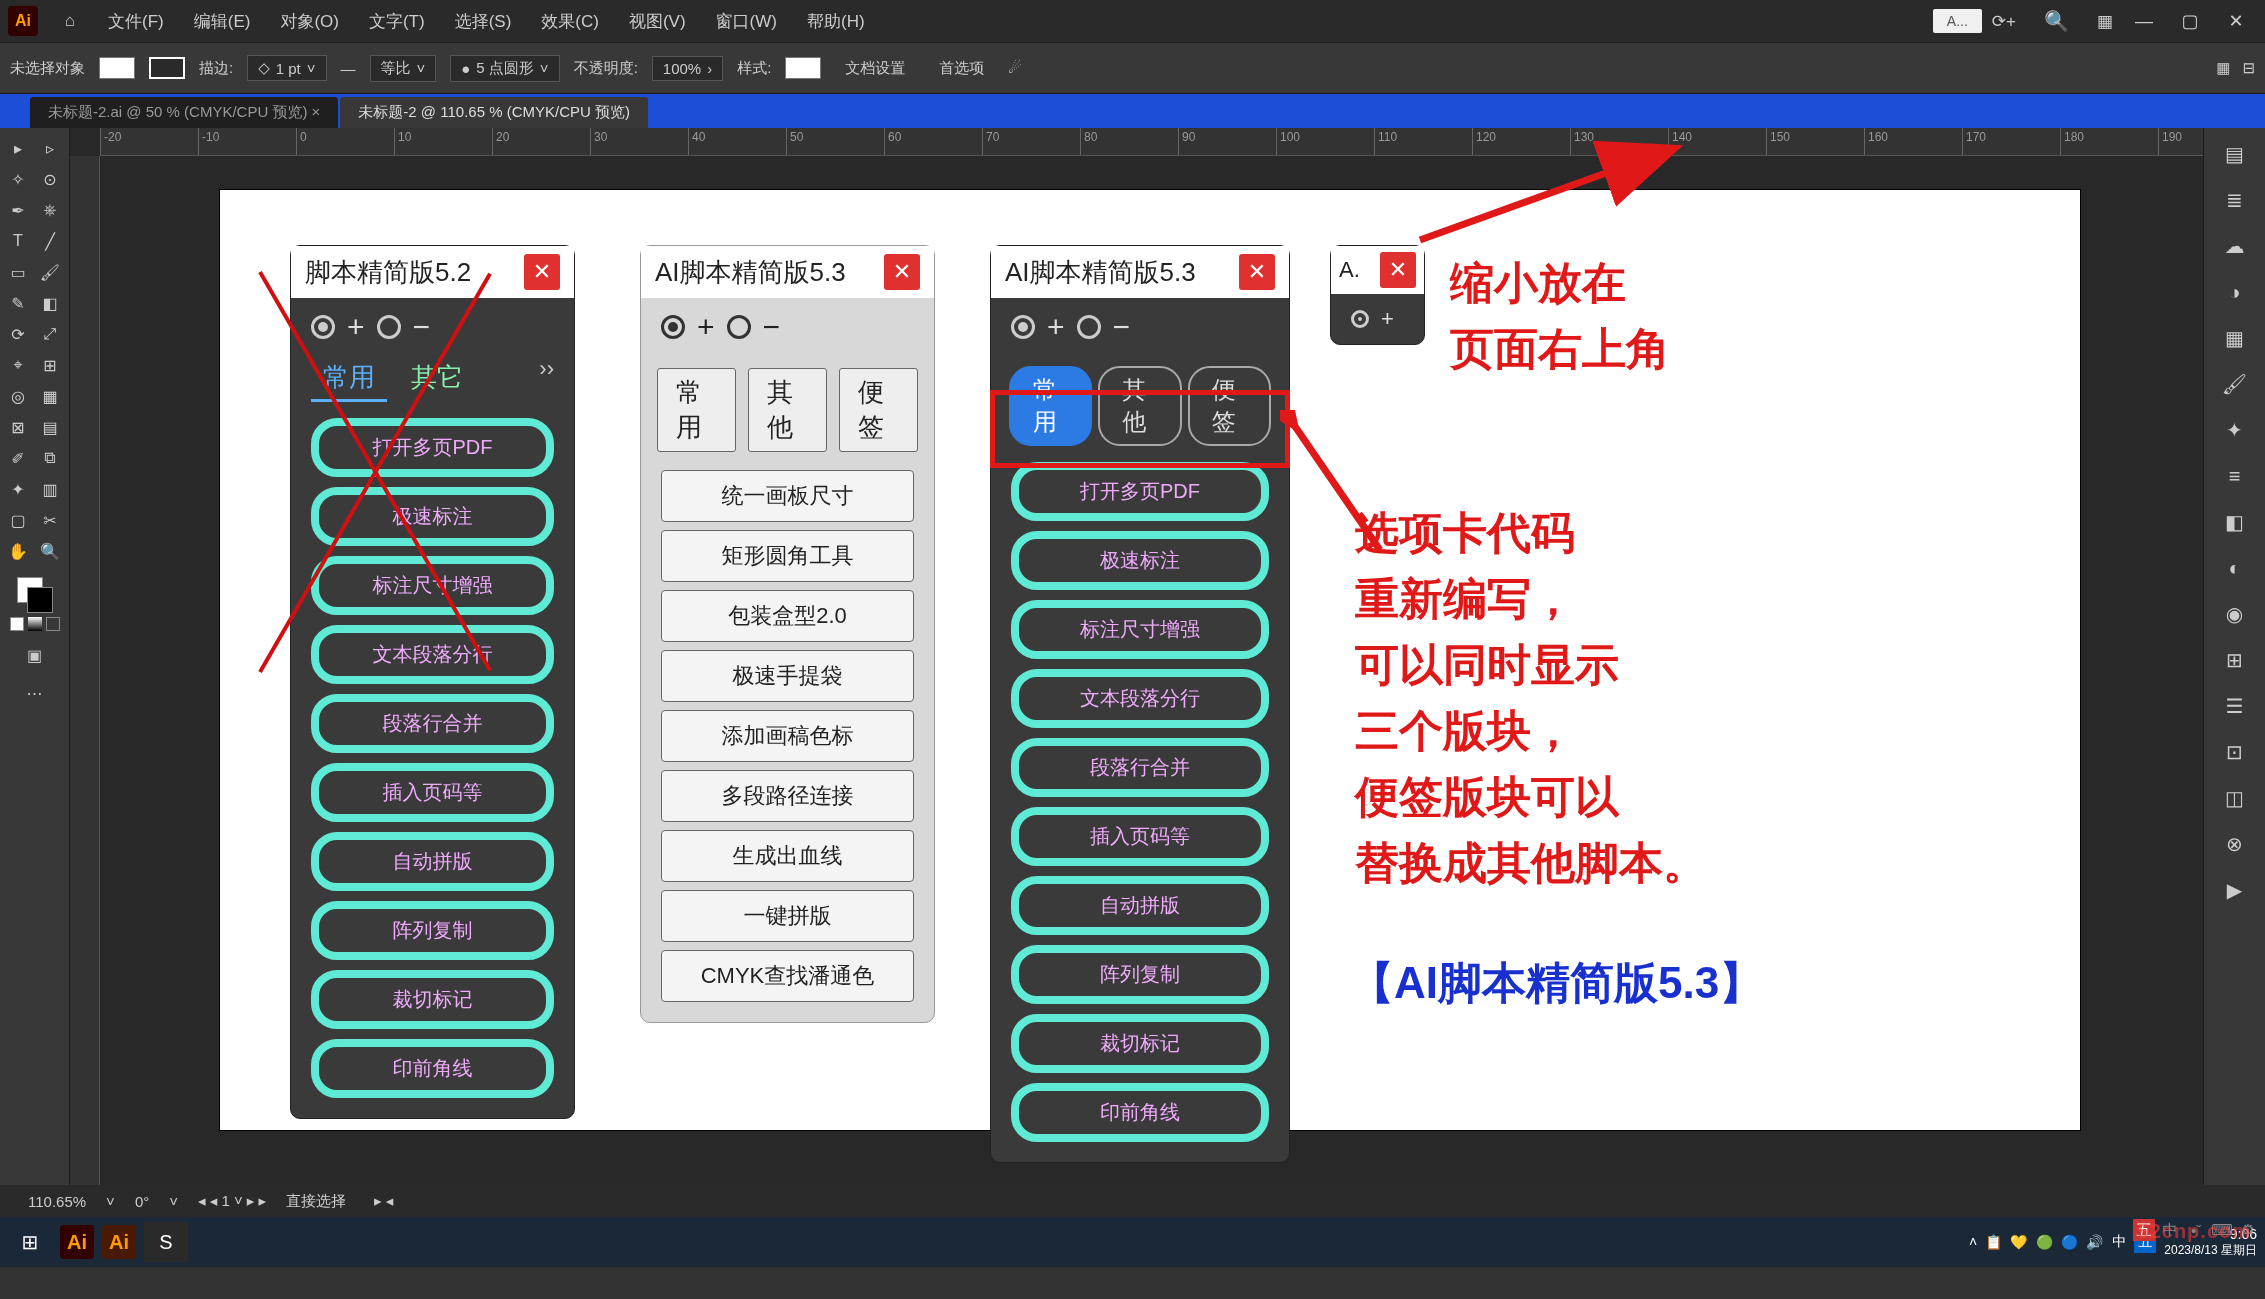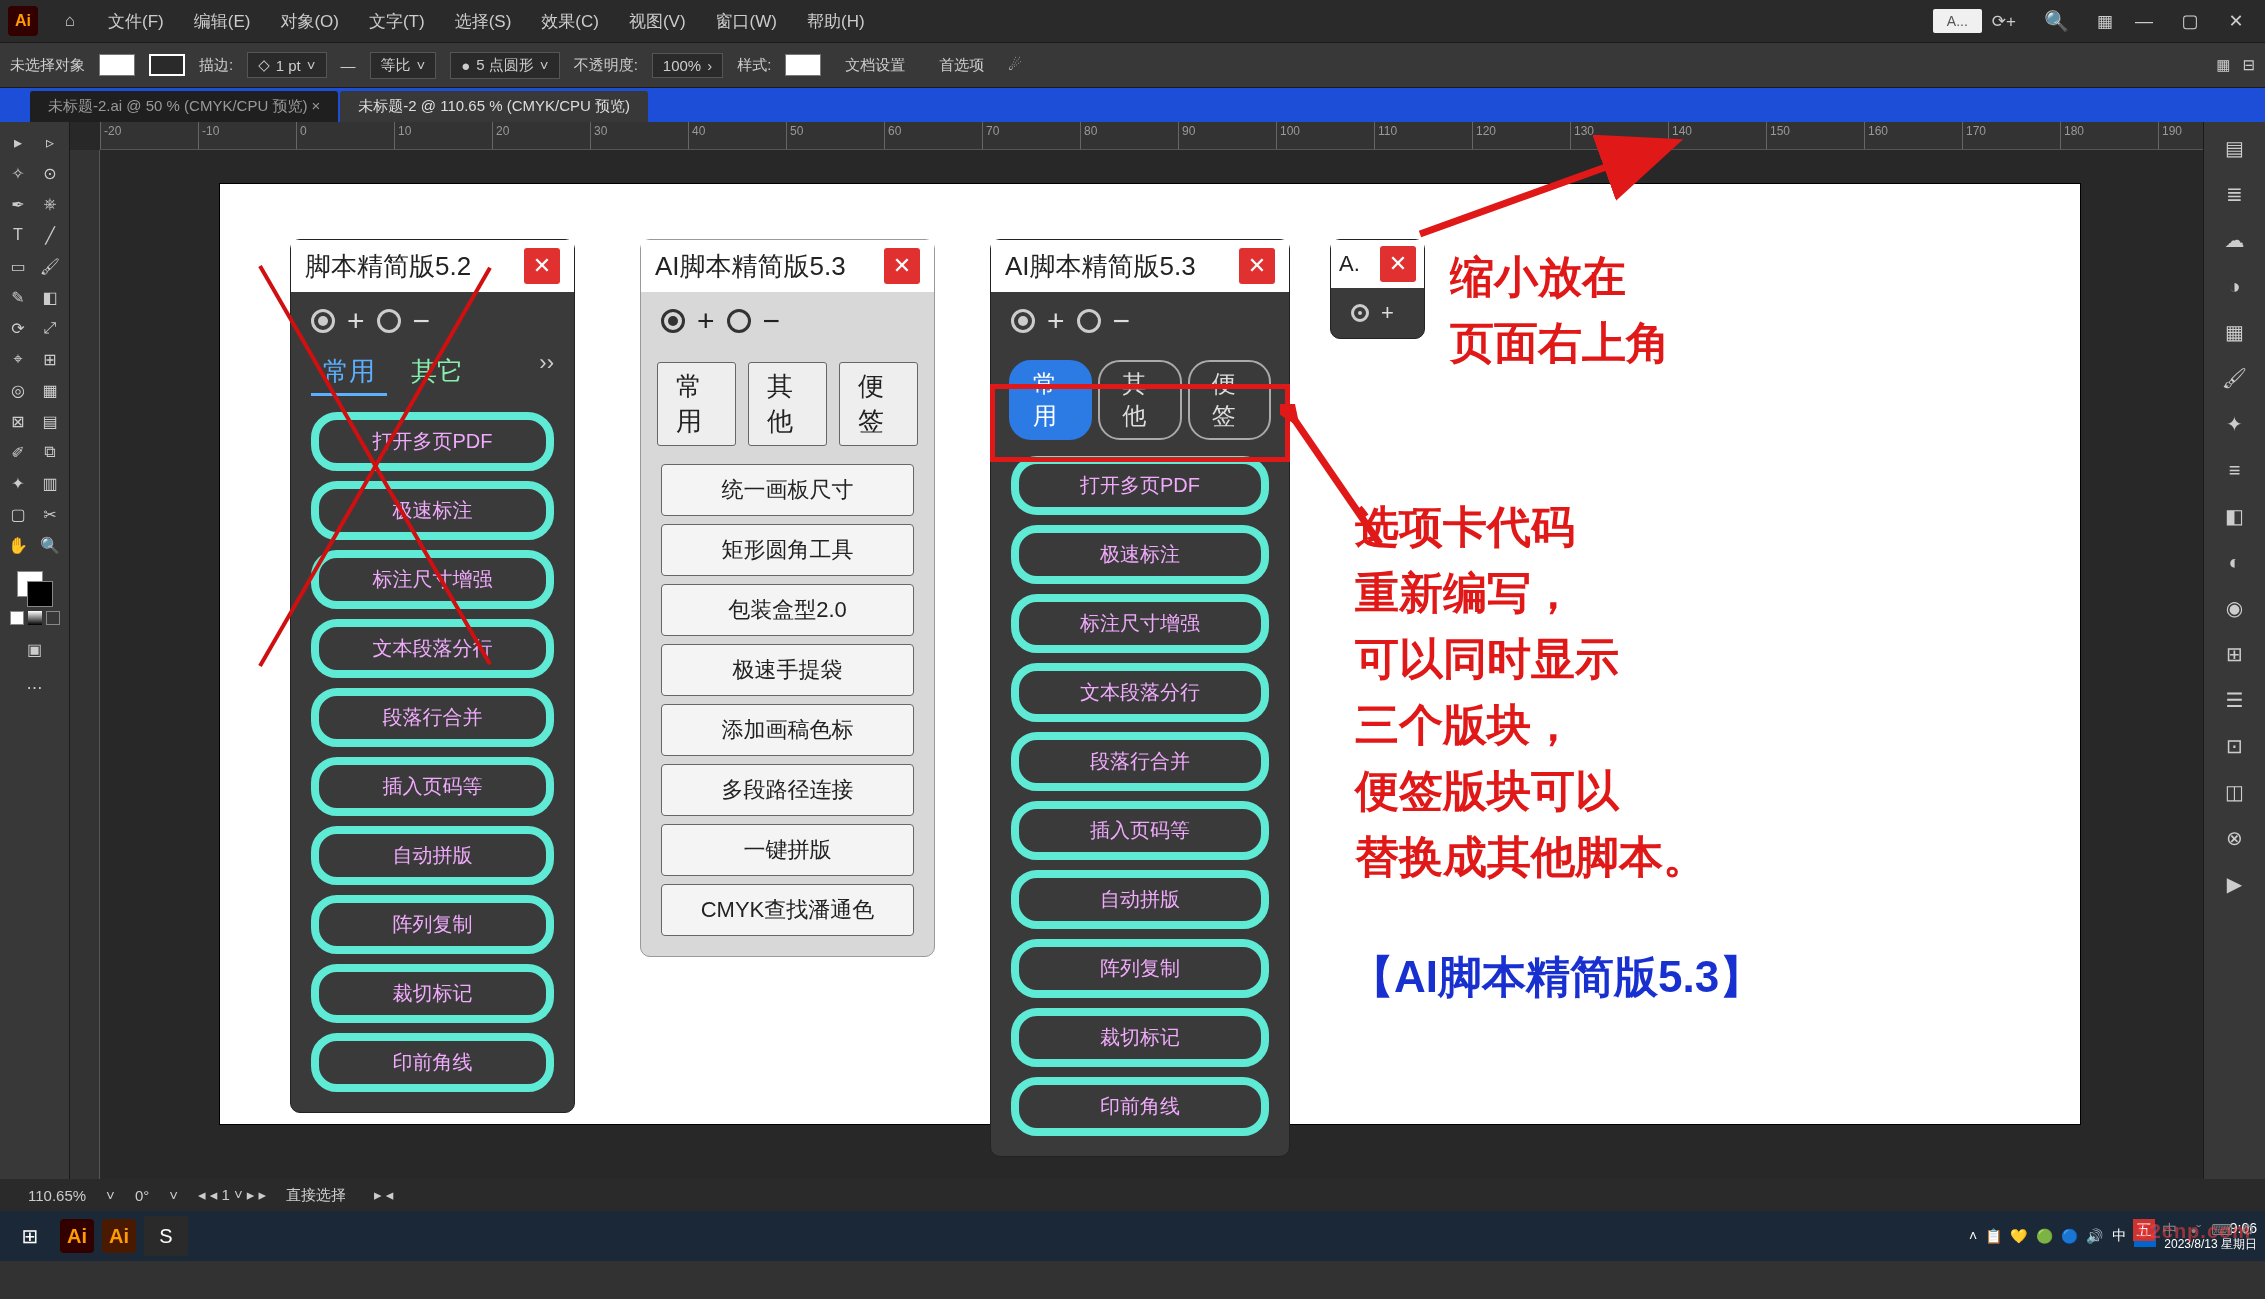--- a/index.html
+++ b/index.html
@@ -13,7 +13,7 @@
 .search-ico{color:#ccc;font-size:20px;padding:0 18px}
 .win-btns{display:flex;gap:4px}
 .win-btn{width:42px;height:28px;display:flex;align-items:center;justify-content:center;color:#ccc;font-size:18px}
-.controlbar{height:46px;background:#383838;display:flex;align-items:center;padding:0 10px;color:#ccc;font-size:15px;gap:14px;border-top:1px solid #1a1a1a;border-bottom:1px solid #1a1a1a}
+.controlbar{height:52px;background:#383838;display:flex;align-items:center;padding:0 10px;color:#ccc;font-size:15px;gap:14px;border-top:1px solid #1a1a1a;border-bottom:1px solid #1a1a1a}
 .cb-box{background:#2a2a2a;padding:3px 10px;border:1px solid #555;display:flex;align-items:center;gap:6px}
 .cb-swatch{width:36px;height:22px;background:#fff;border:1px solid #777}
 .tabbar{height:34px;background:#1d4ed8;display:flex;align-items:flex-end;padding-left:30px;color:#999;font-size:15px}

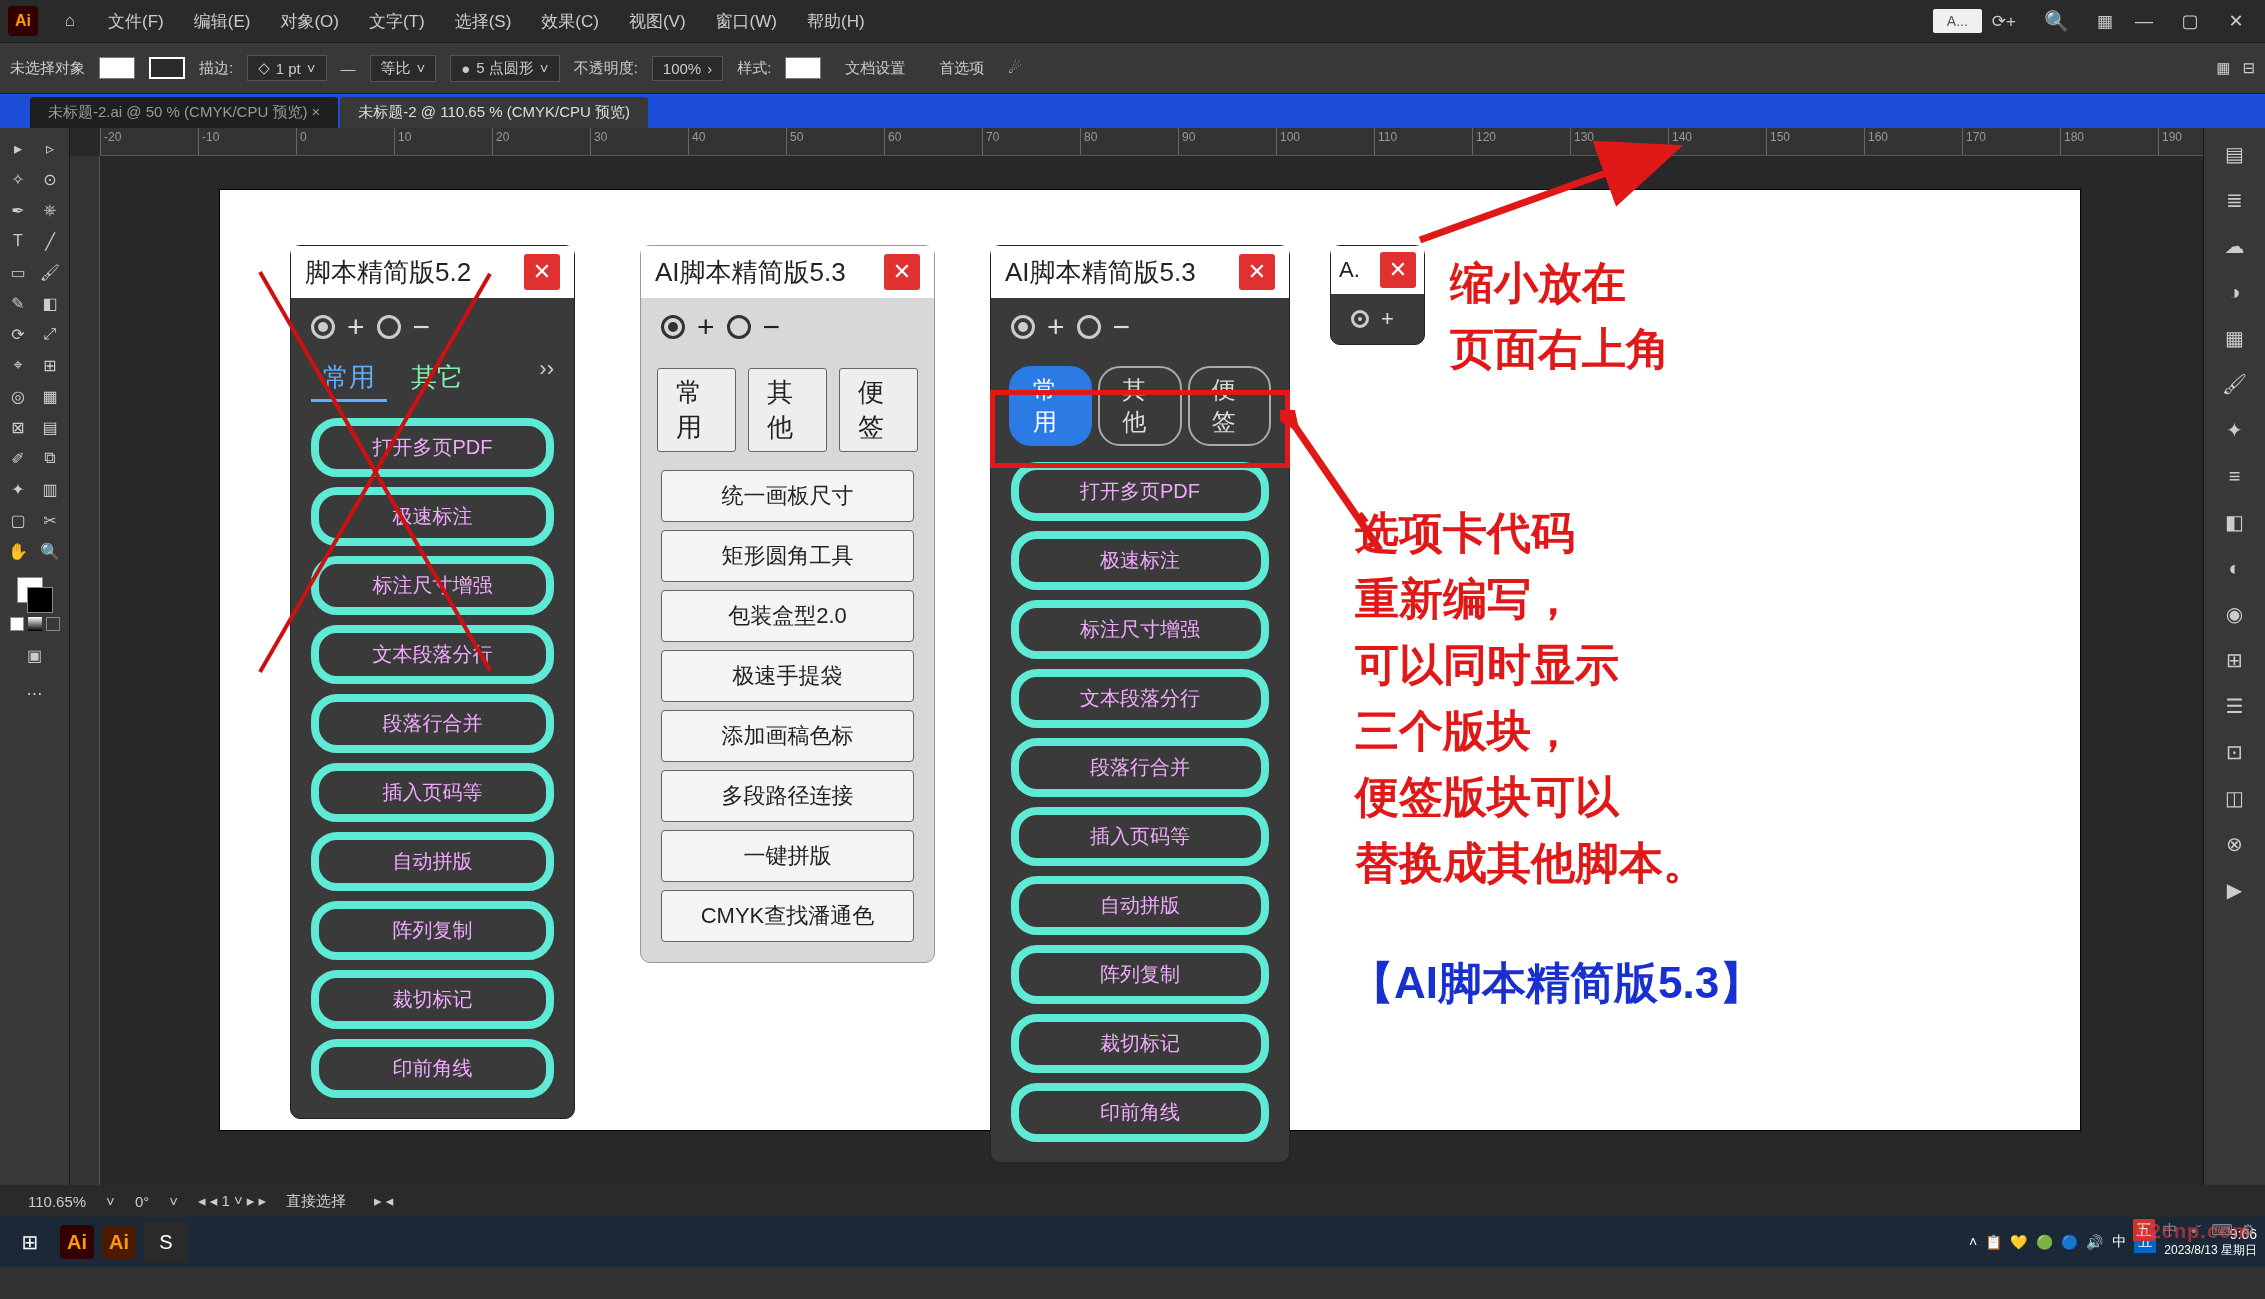--- a/index.html
+++ b/index.html
@@ -292,6 +292,7 @@
             <div class="sp-btn">极速手提袋</div>
             <div class="sp-btn">添加画稿色标</div>
             <div class="sp-btn">多段路径连接</div>
+            <div class="sp-btn">生成出血线</div>
             <div class="sp-btn">一键拼版</div>
             <div class="sp-btn">CMYK查找潘通色</div>
           </div>

